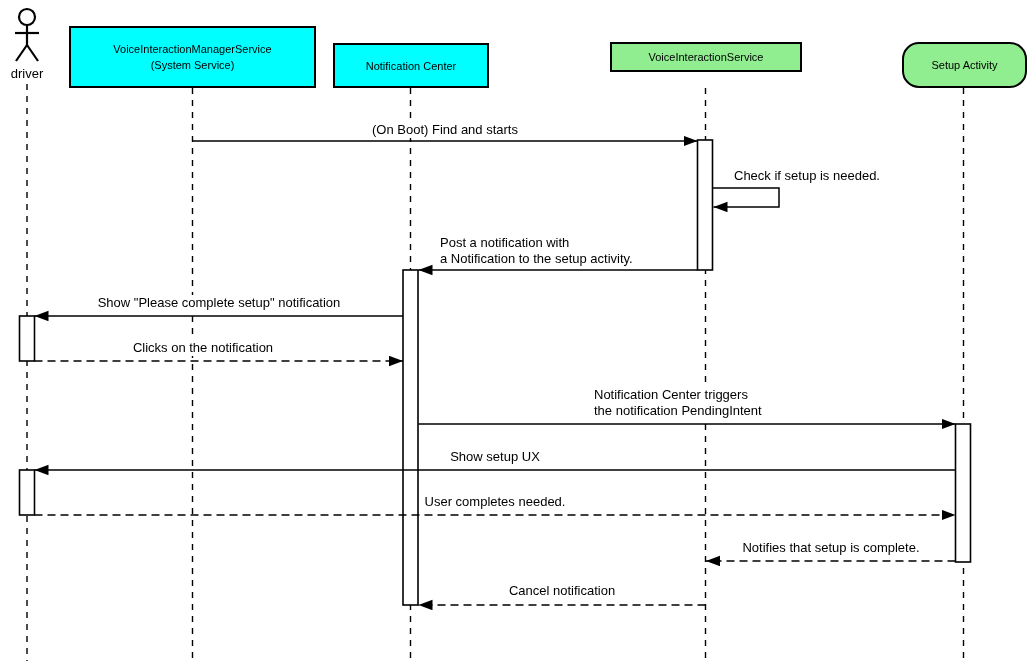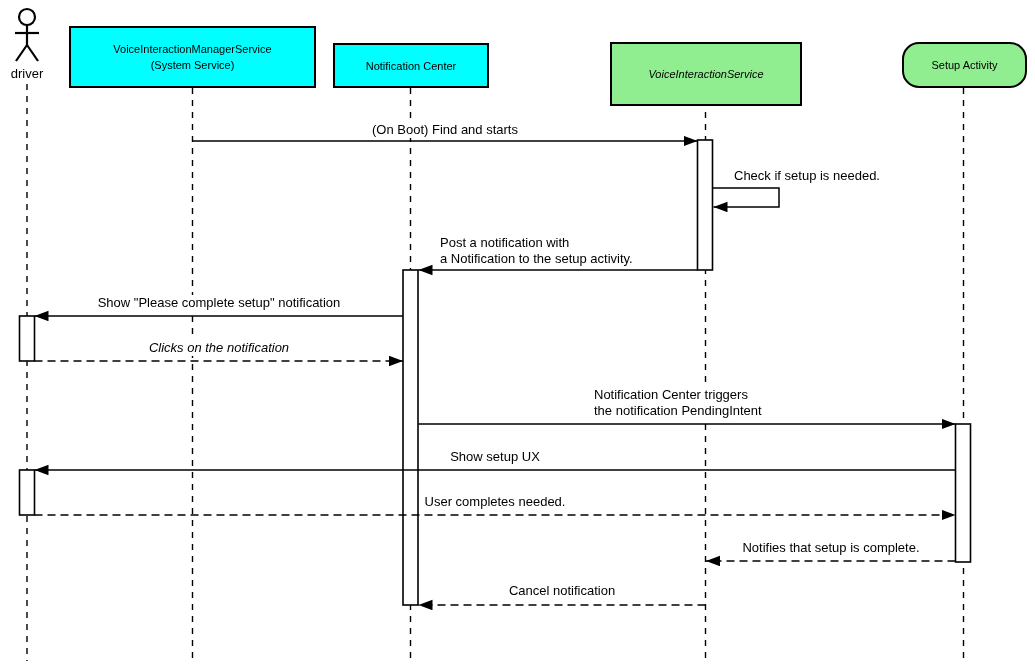--- a/index.html
+++ b/index.html
@@ -102,7 +102,7 @@
   <div class="hbox box-cyan" style="left:333px; top:43px; width:156px; height:45px;">
     <span>Notification Center</span>
   </div>
-  <div class="hbox box-green" style="left:610px; top:42px; width:192px; height:64px;font-style:italic;">
+  <div class="hbox box-green" style="left:610px; top:42px; width:192px; height:30px;">
     <span>VoiceInteractionService</span>
   </div>
   <div class="hbox box-green" style="left:902px; top:42px; width:125px; height:46px;border-radius:17px;">

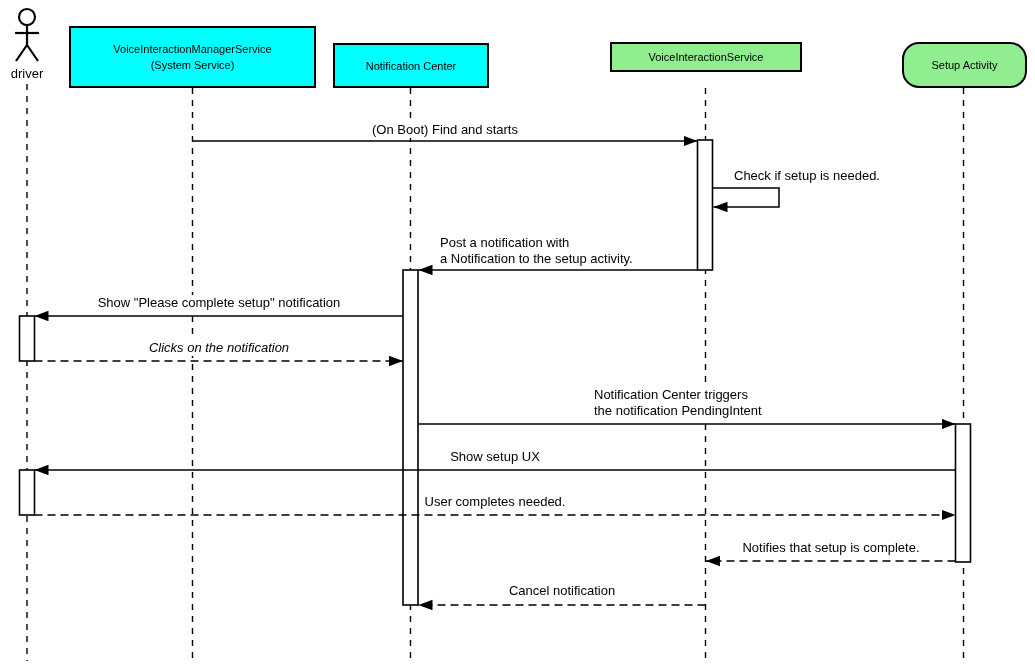--- a/index.html
+++ b/index.html
@@ -114,7 +114,7 @@
   <div class="msg" style="left:438px; top:235px;">Post a notification with
 a Notification to the setup activity.</div>
   <div class="msg center" style="left:219px; top:295px;">Show "Please complete setup" notification</div>
-  <div class="msg center" style="left:219px; top:340px;font-style:italic;">Clicks on the notification</div>
+  <div class="msg center" style="left:203px; top:340px;">Clicks on the notification</div>
   <div class="msg" style="left:592px; top:387px;">Notification Center triggers
 the notification PendingIntent</div>
   <div class="msg center" style="left:495px; top:449px;">Show setup UX</div>

